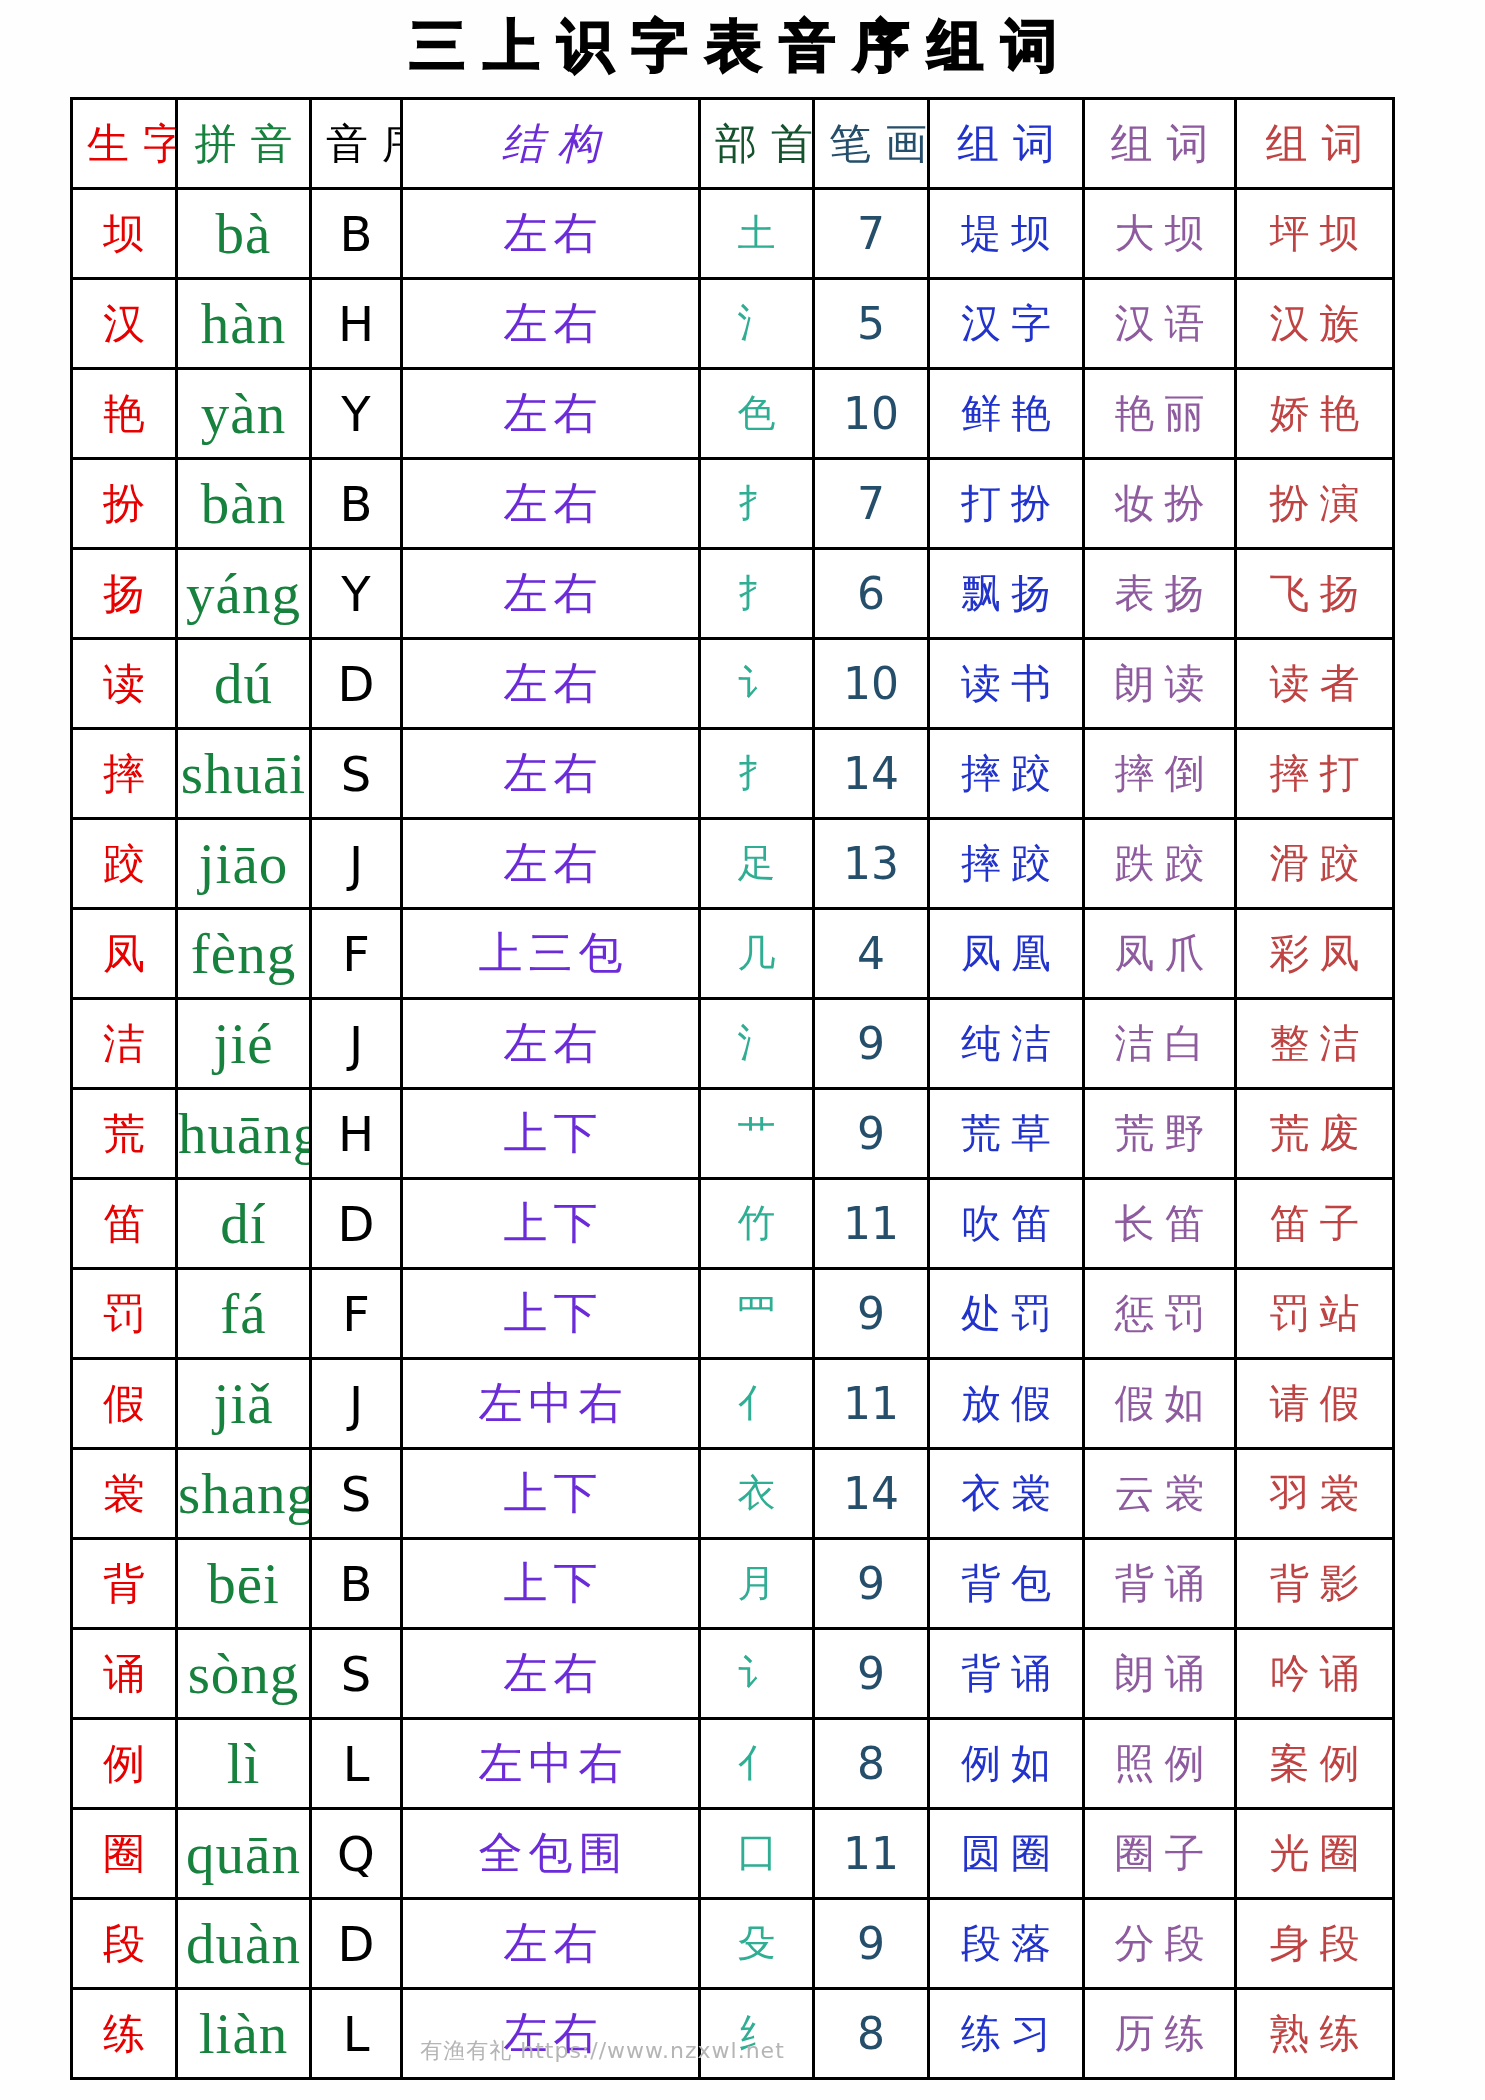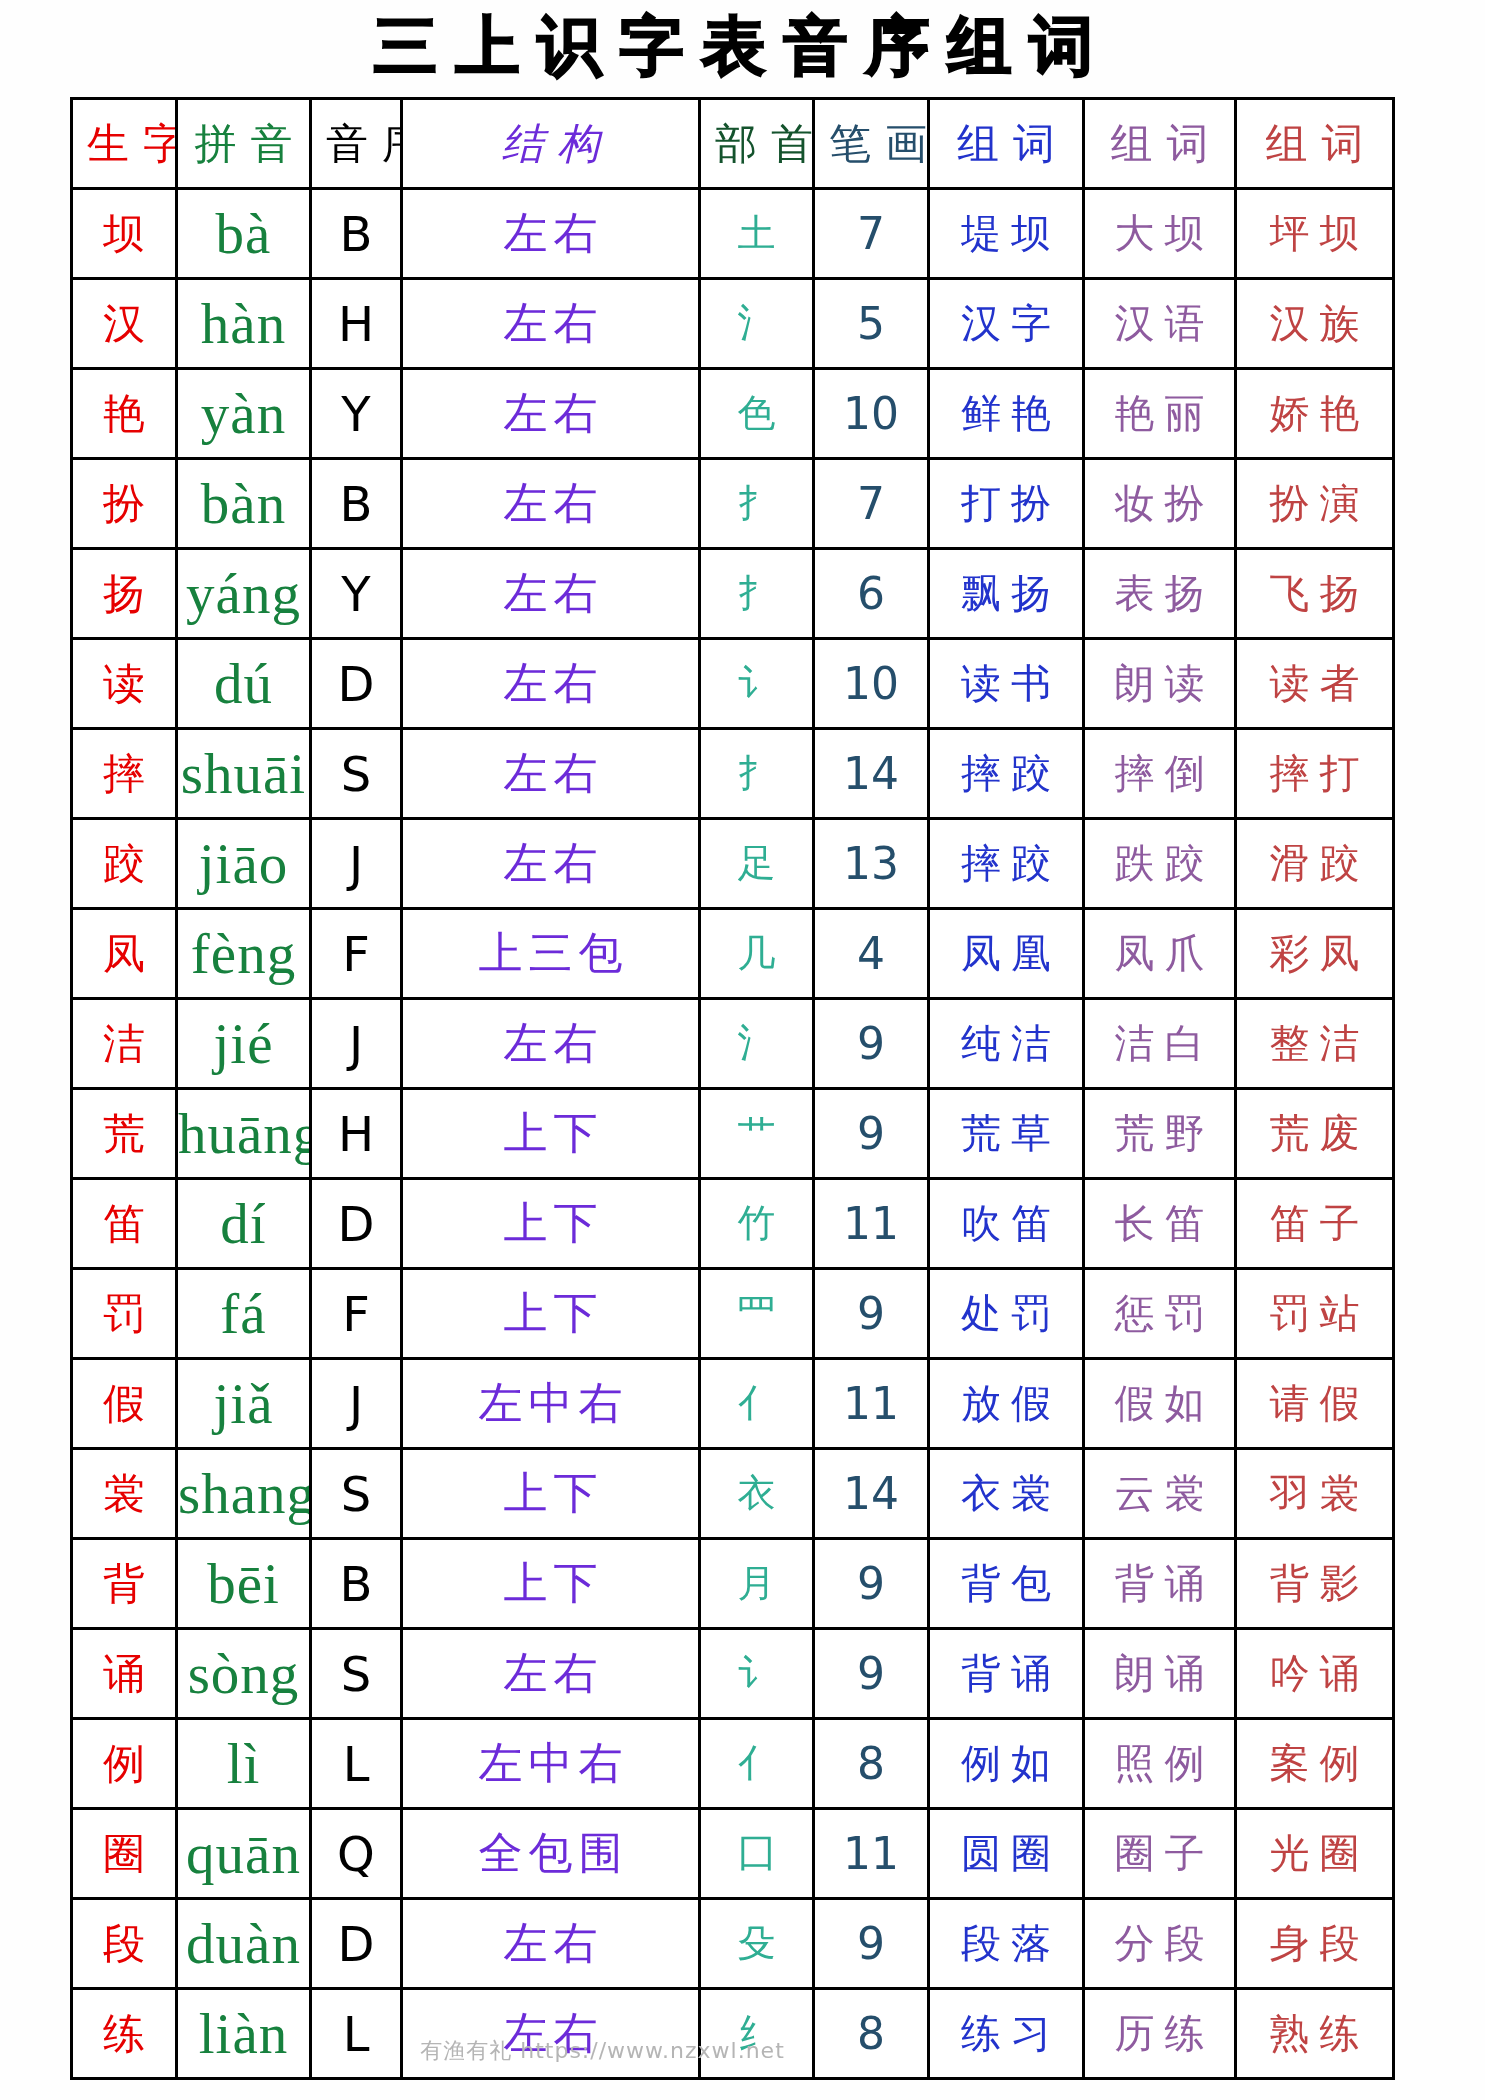--- a/index.html
+++ b/index.html
@@ -13,7 +13,7 @@
   .title{
     position:absolute;top:4px;left:0;width:1485px;
     text-align:center;
-    font-size:64px;line-height:84px;
+    font-size:56px;line-height:84px;
     font-weight:900;
     letter-spacing:18px;
     color:#000;

